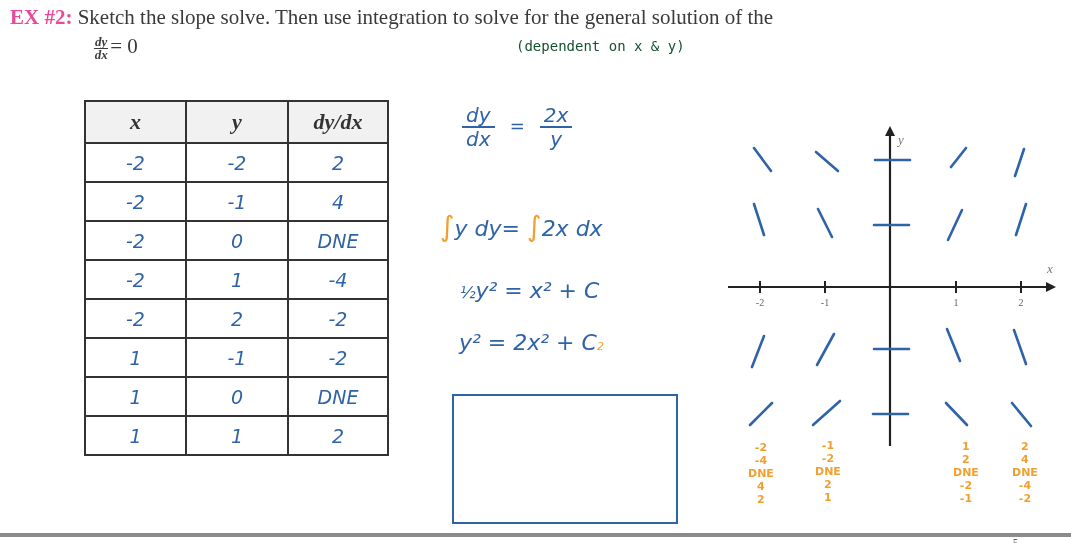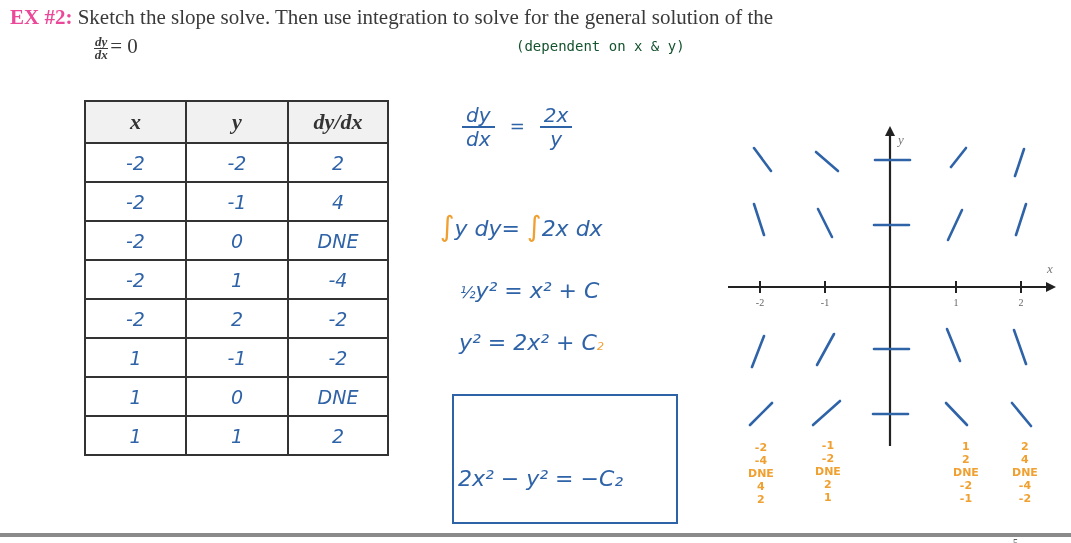--- a/index.html
+++ b/index.html
@@ -114,7 +114,6 @@
 </div>
 
 <div class="boxed">
-  <div class="work" style="left:4px; top:70px; font-size:22px;">2x² − y² = −C₂</div>
 </div>
 
 <div class="axes-wrap">

